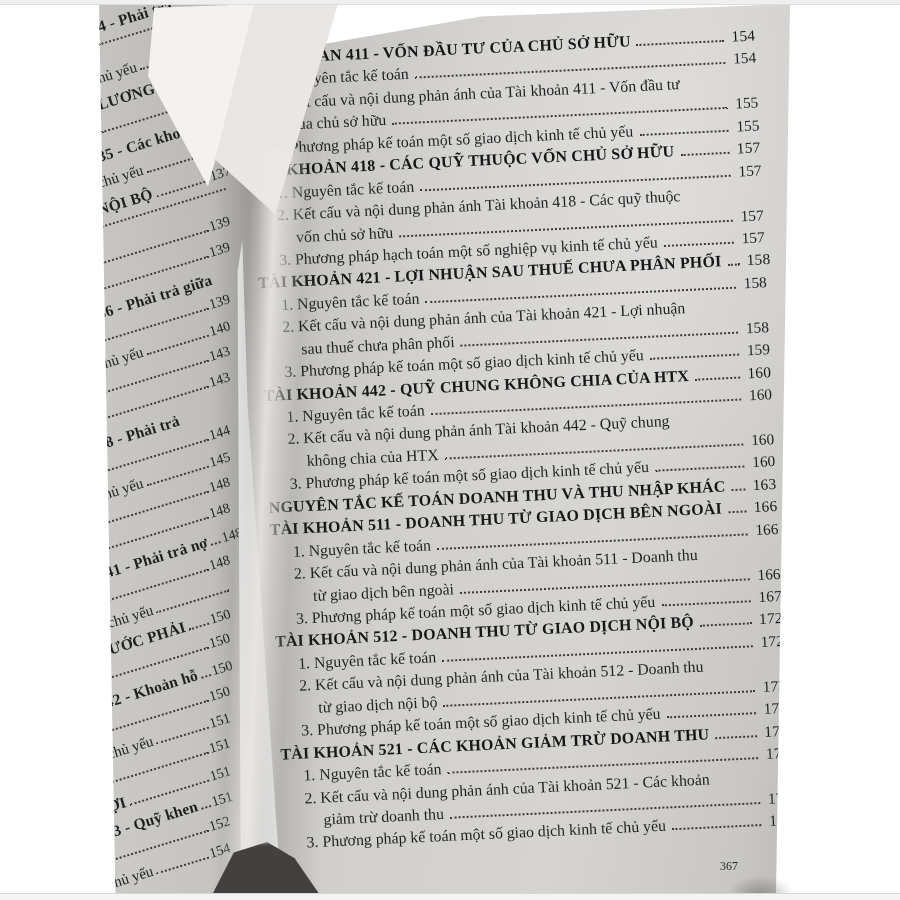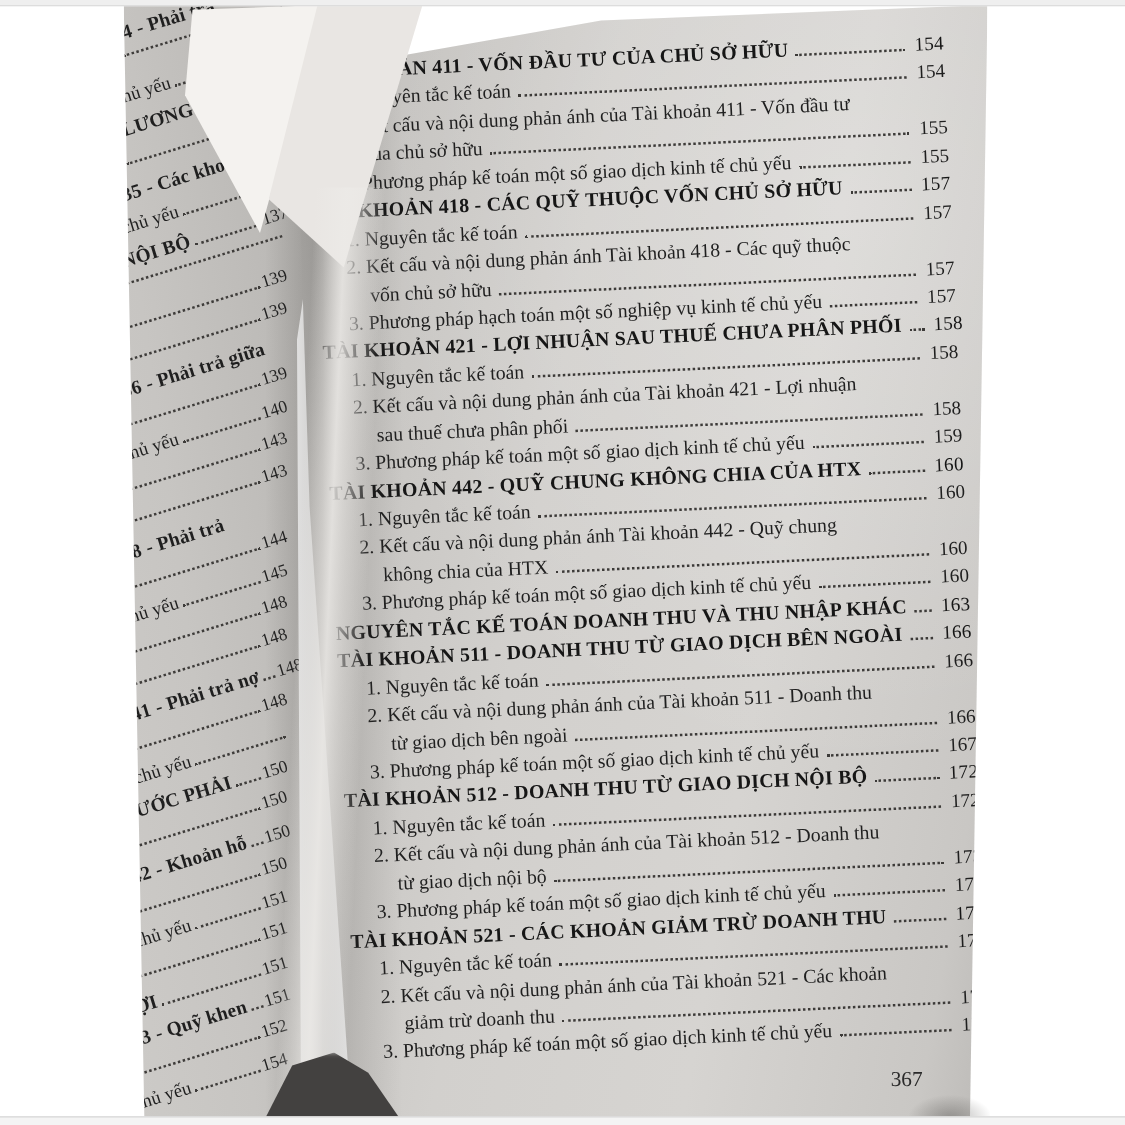--- a/index.html
+++ b/index.html
@@ -57,7 +57,7 @@
   .trow .lbl{flex:0 0 auto;white-space:nowrap;}
   .trow .dots{flex:1 1 auto;min-width:12px;border-bottom:2.2px dotted #3c3a38;margin:0 3px 4px 6px;}
   .trow .pg{flex:0 0 auto;min-width:28px;text-align:right;font-size:15.3px;font-weight:normal;}
-  .folio{position:absolute;right:52px;bottom:22px;font-size:17px;color:#2a2a2a;}
+  .folio{position:absolute;right:52px;bottom:22px;font-size:12px;color:#2a2a2a;}
 
   
   .spine-shadow{position:absolute;left:176px;top:842px;width:152px;height:58px;z-index:4;

